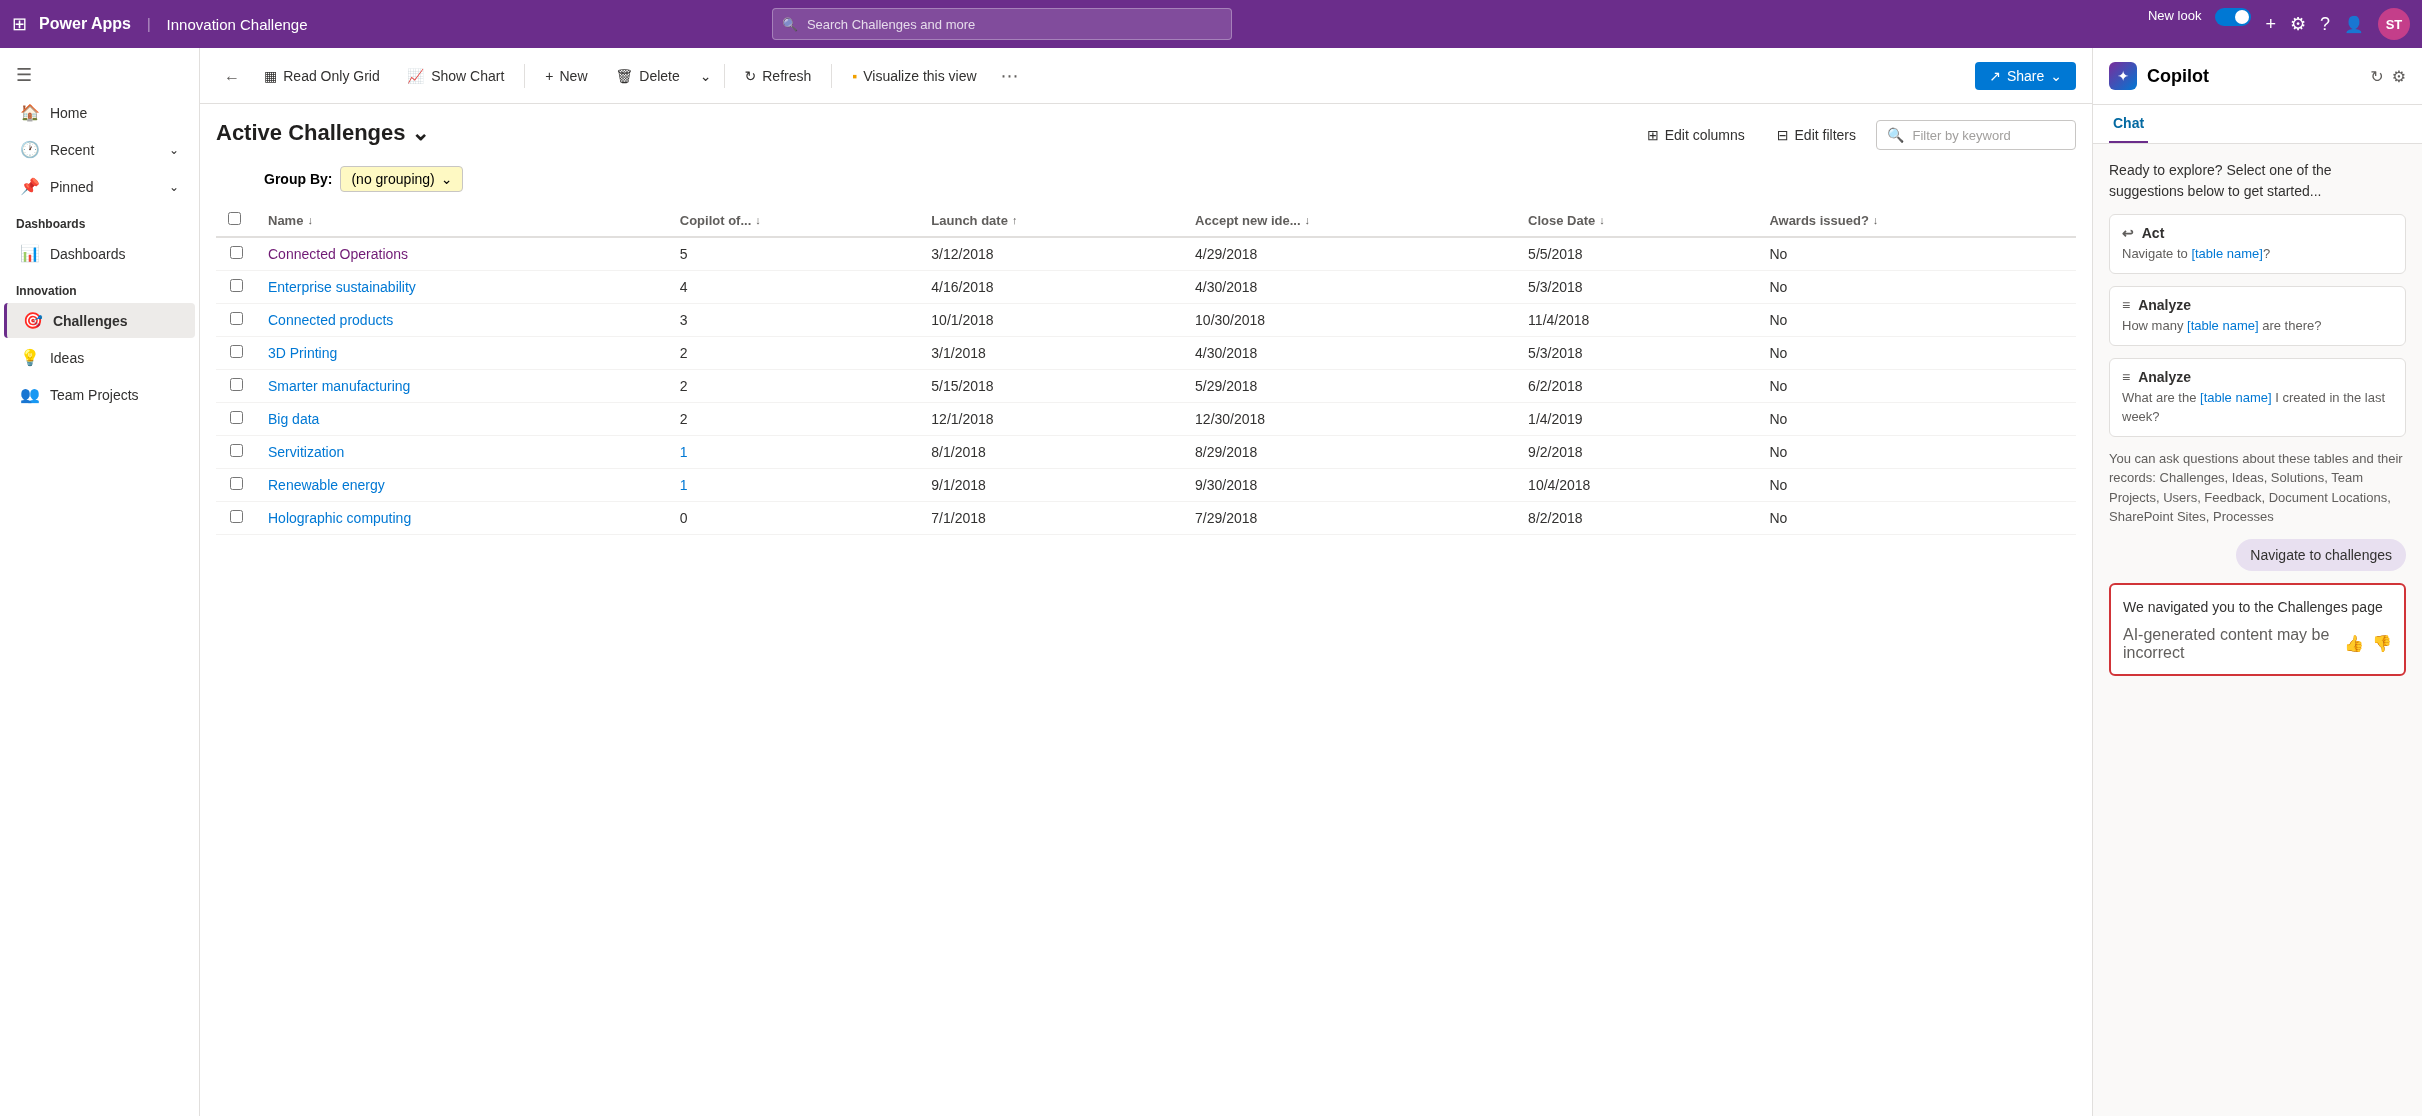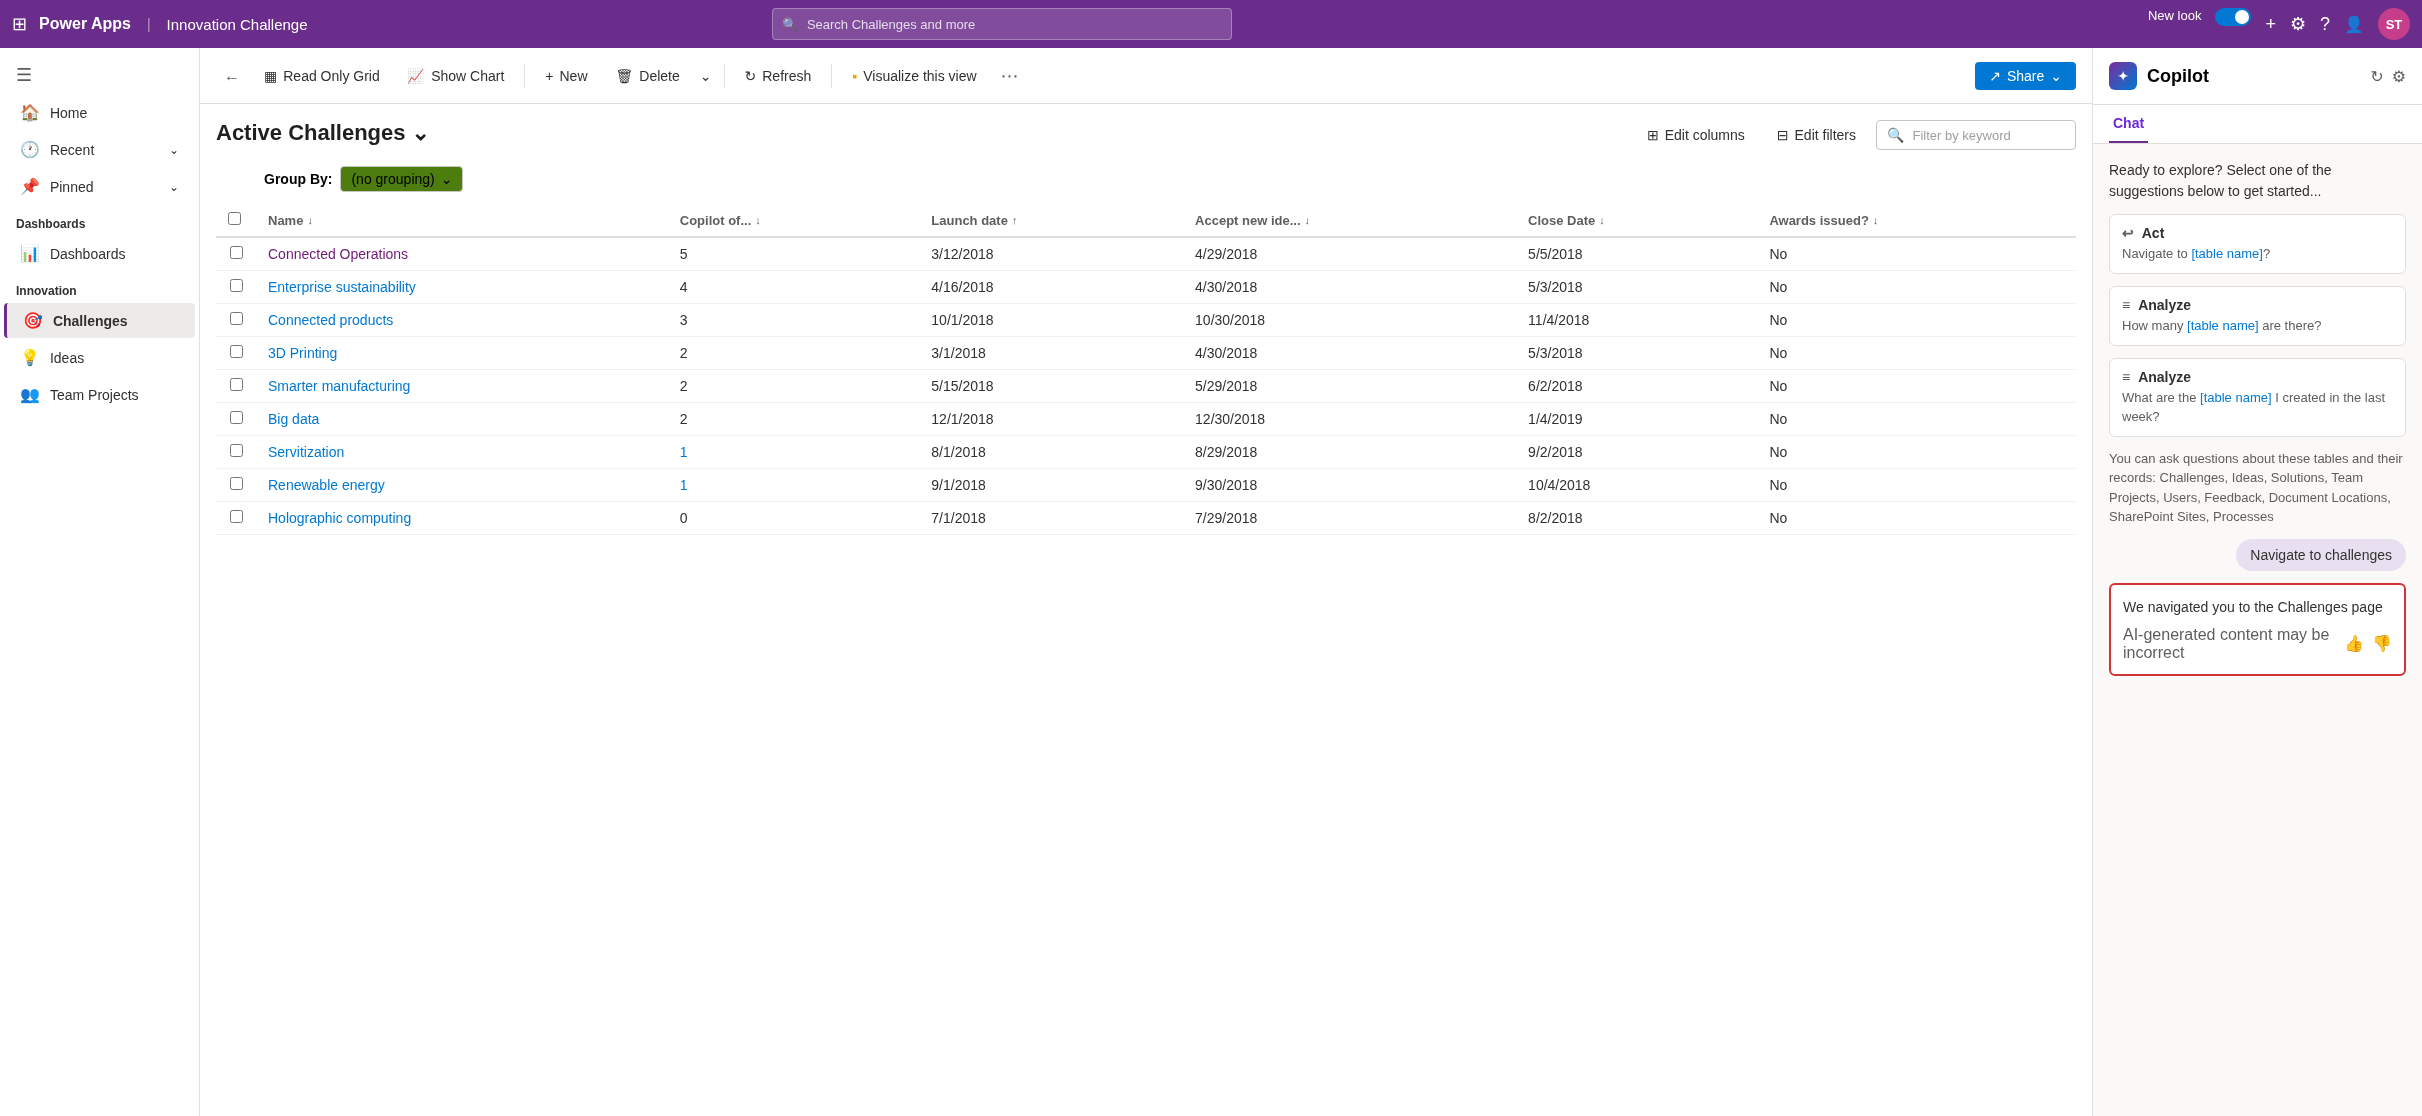--- a/index.html
+++ b/index.html
@@ -260,7 +260,7 @@
       border-bottom: 2px solid transparent;
     }
     .copilot-tab.active {
-      color: #6d28d9;
+      color: #0369a1;
       border-bottom: 2px solid #6b2d8b;
       font-weight: 600;
     }

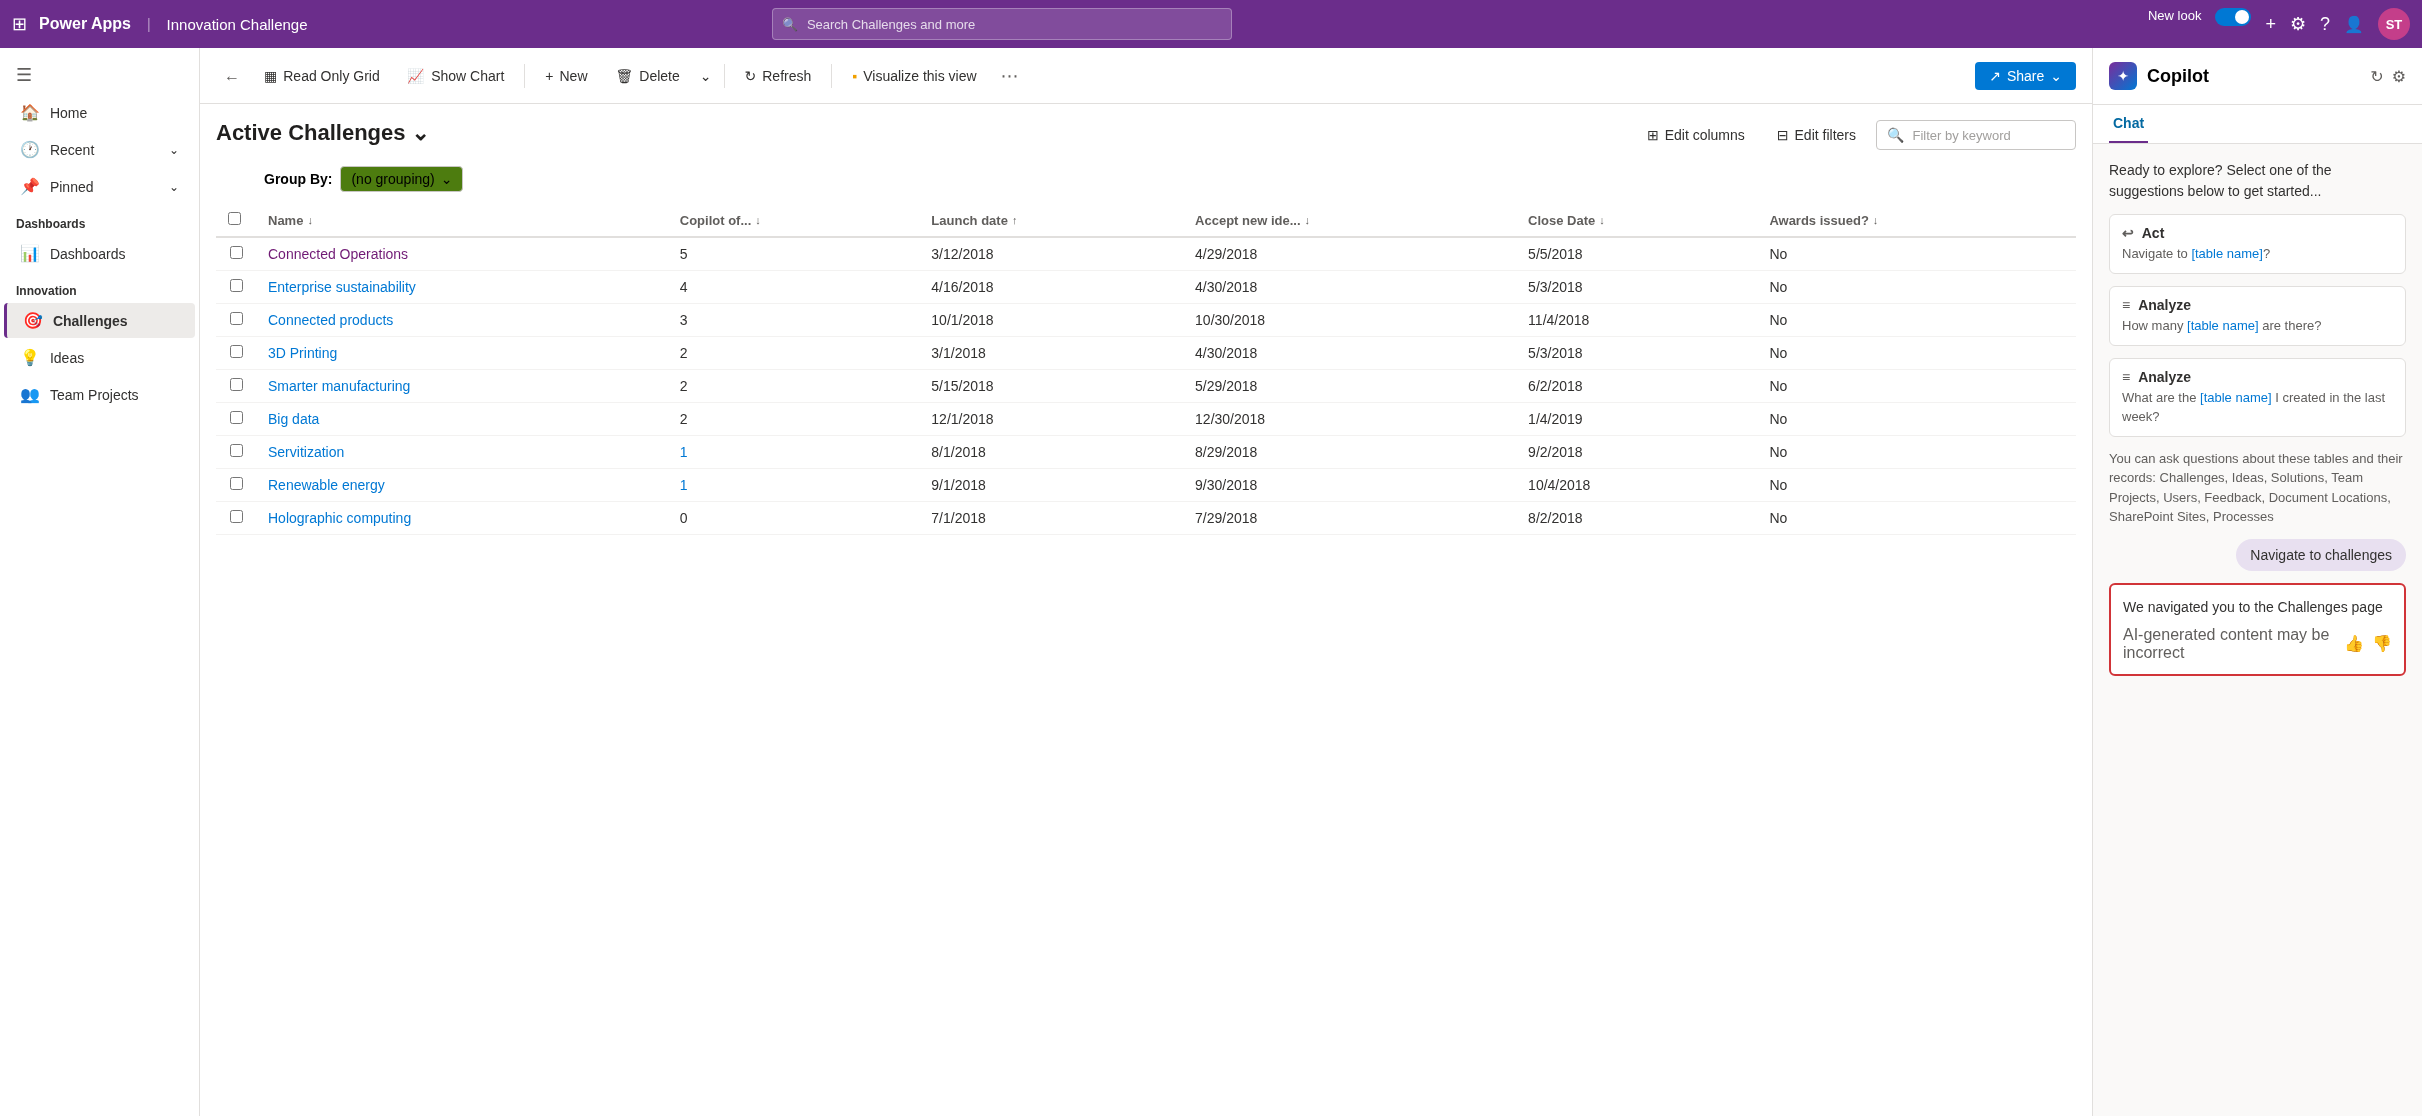--- a/index.html
+++ b/index.html
@@ -195,7 +195,7 @@
       border-radius: 4px;
       padding: 4px 10px;
       font-size: 14px;
-      background: #4d7c0f;
+      background: #fef9c3;
       cursor: pointer;
       display: flex; align-items: center; gap: 6px;
     }

